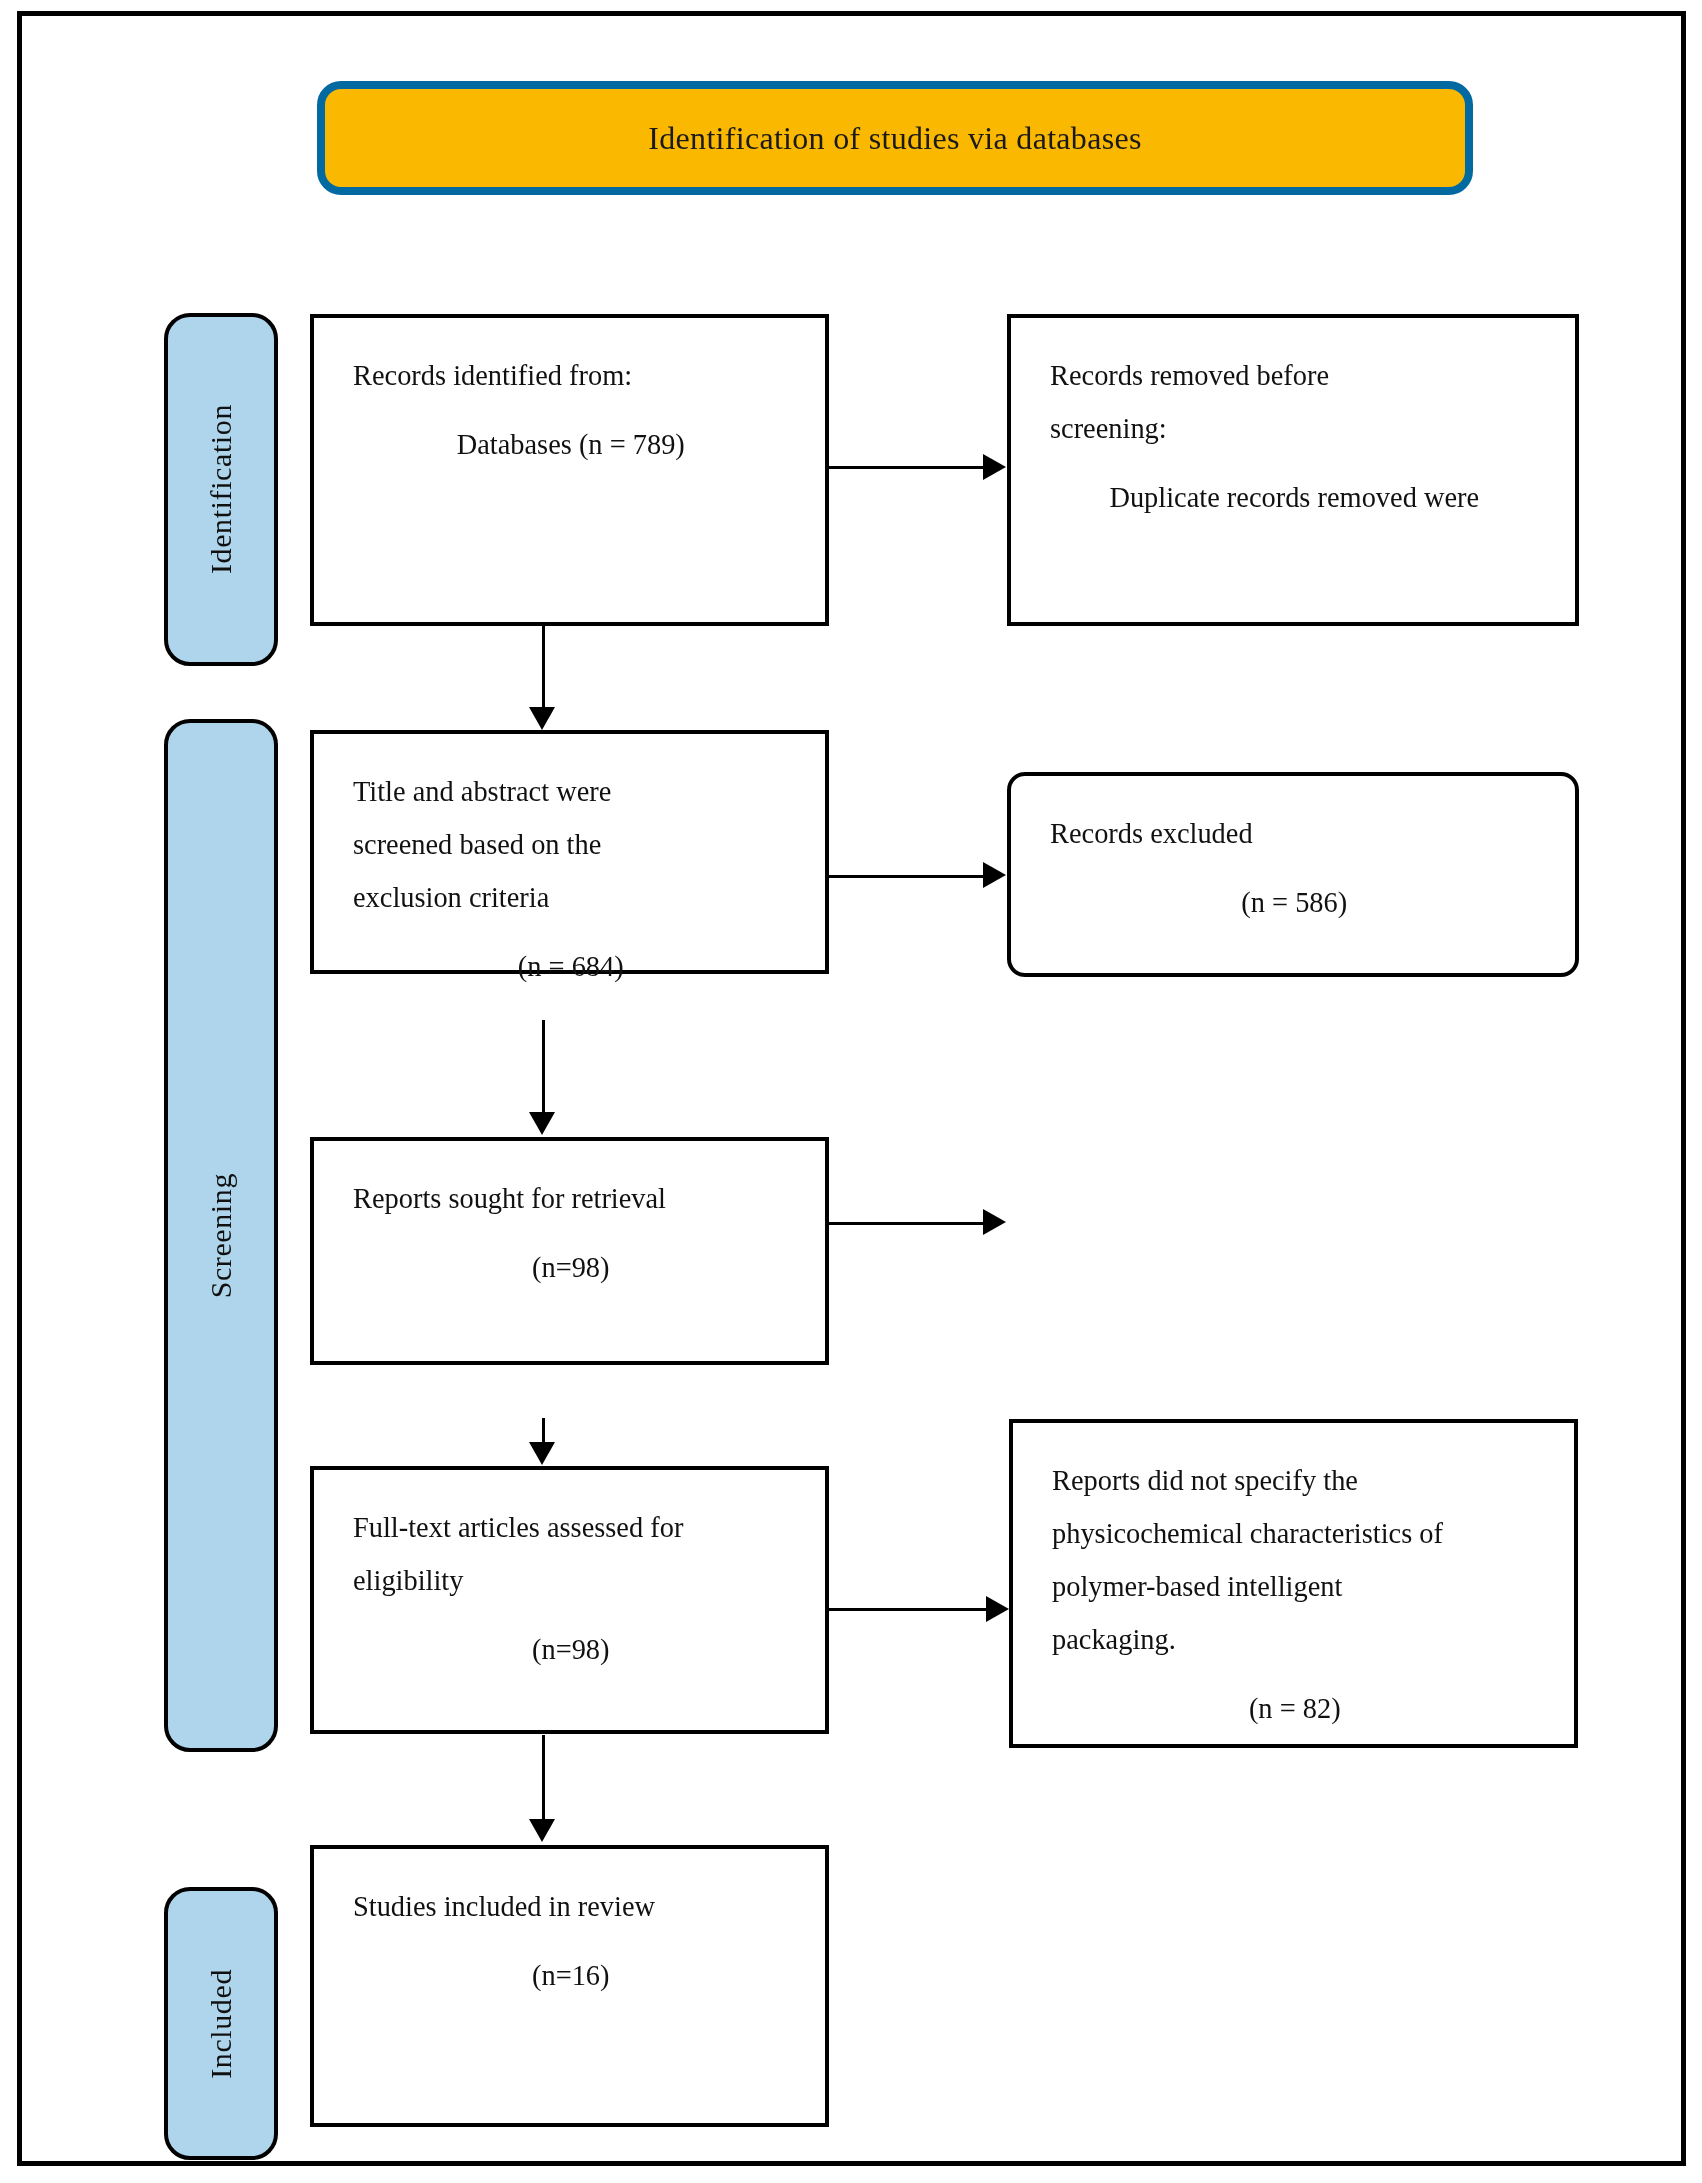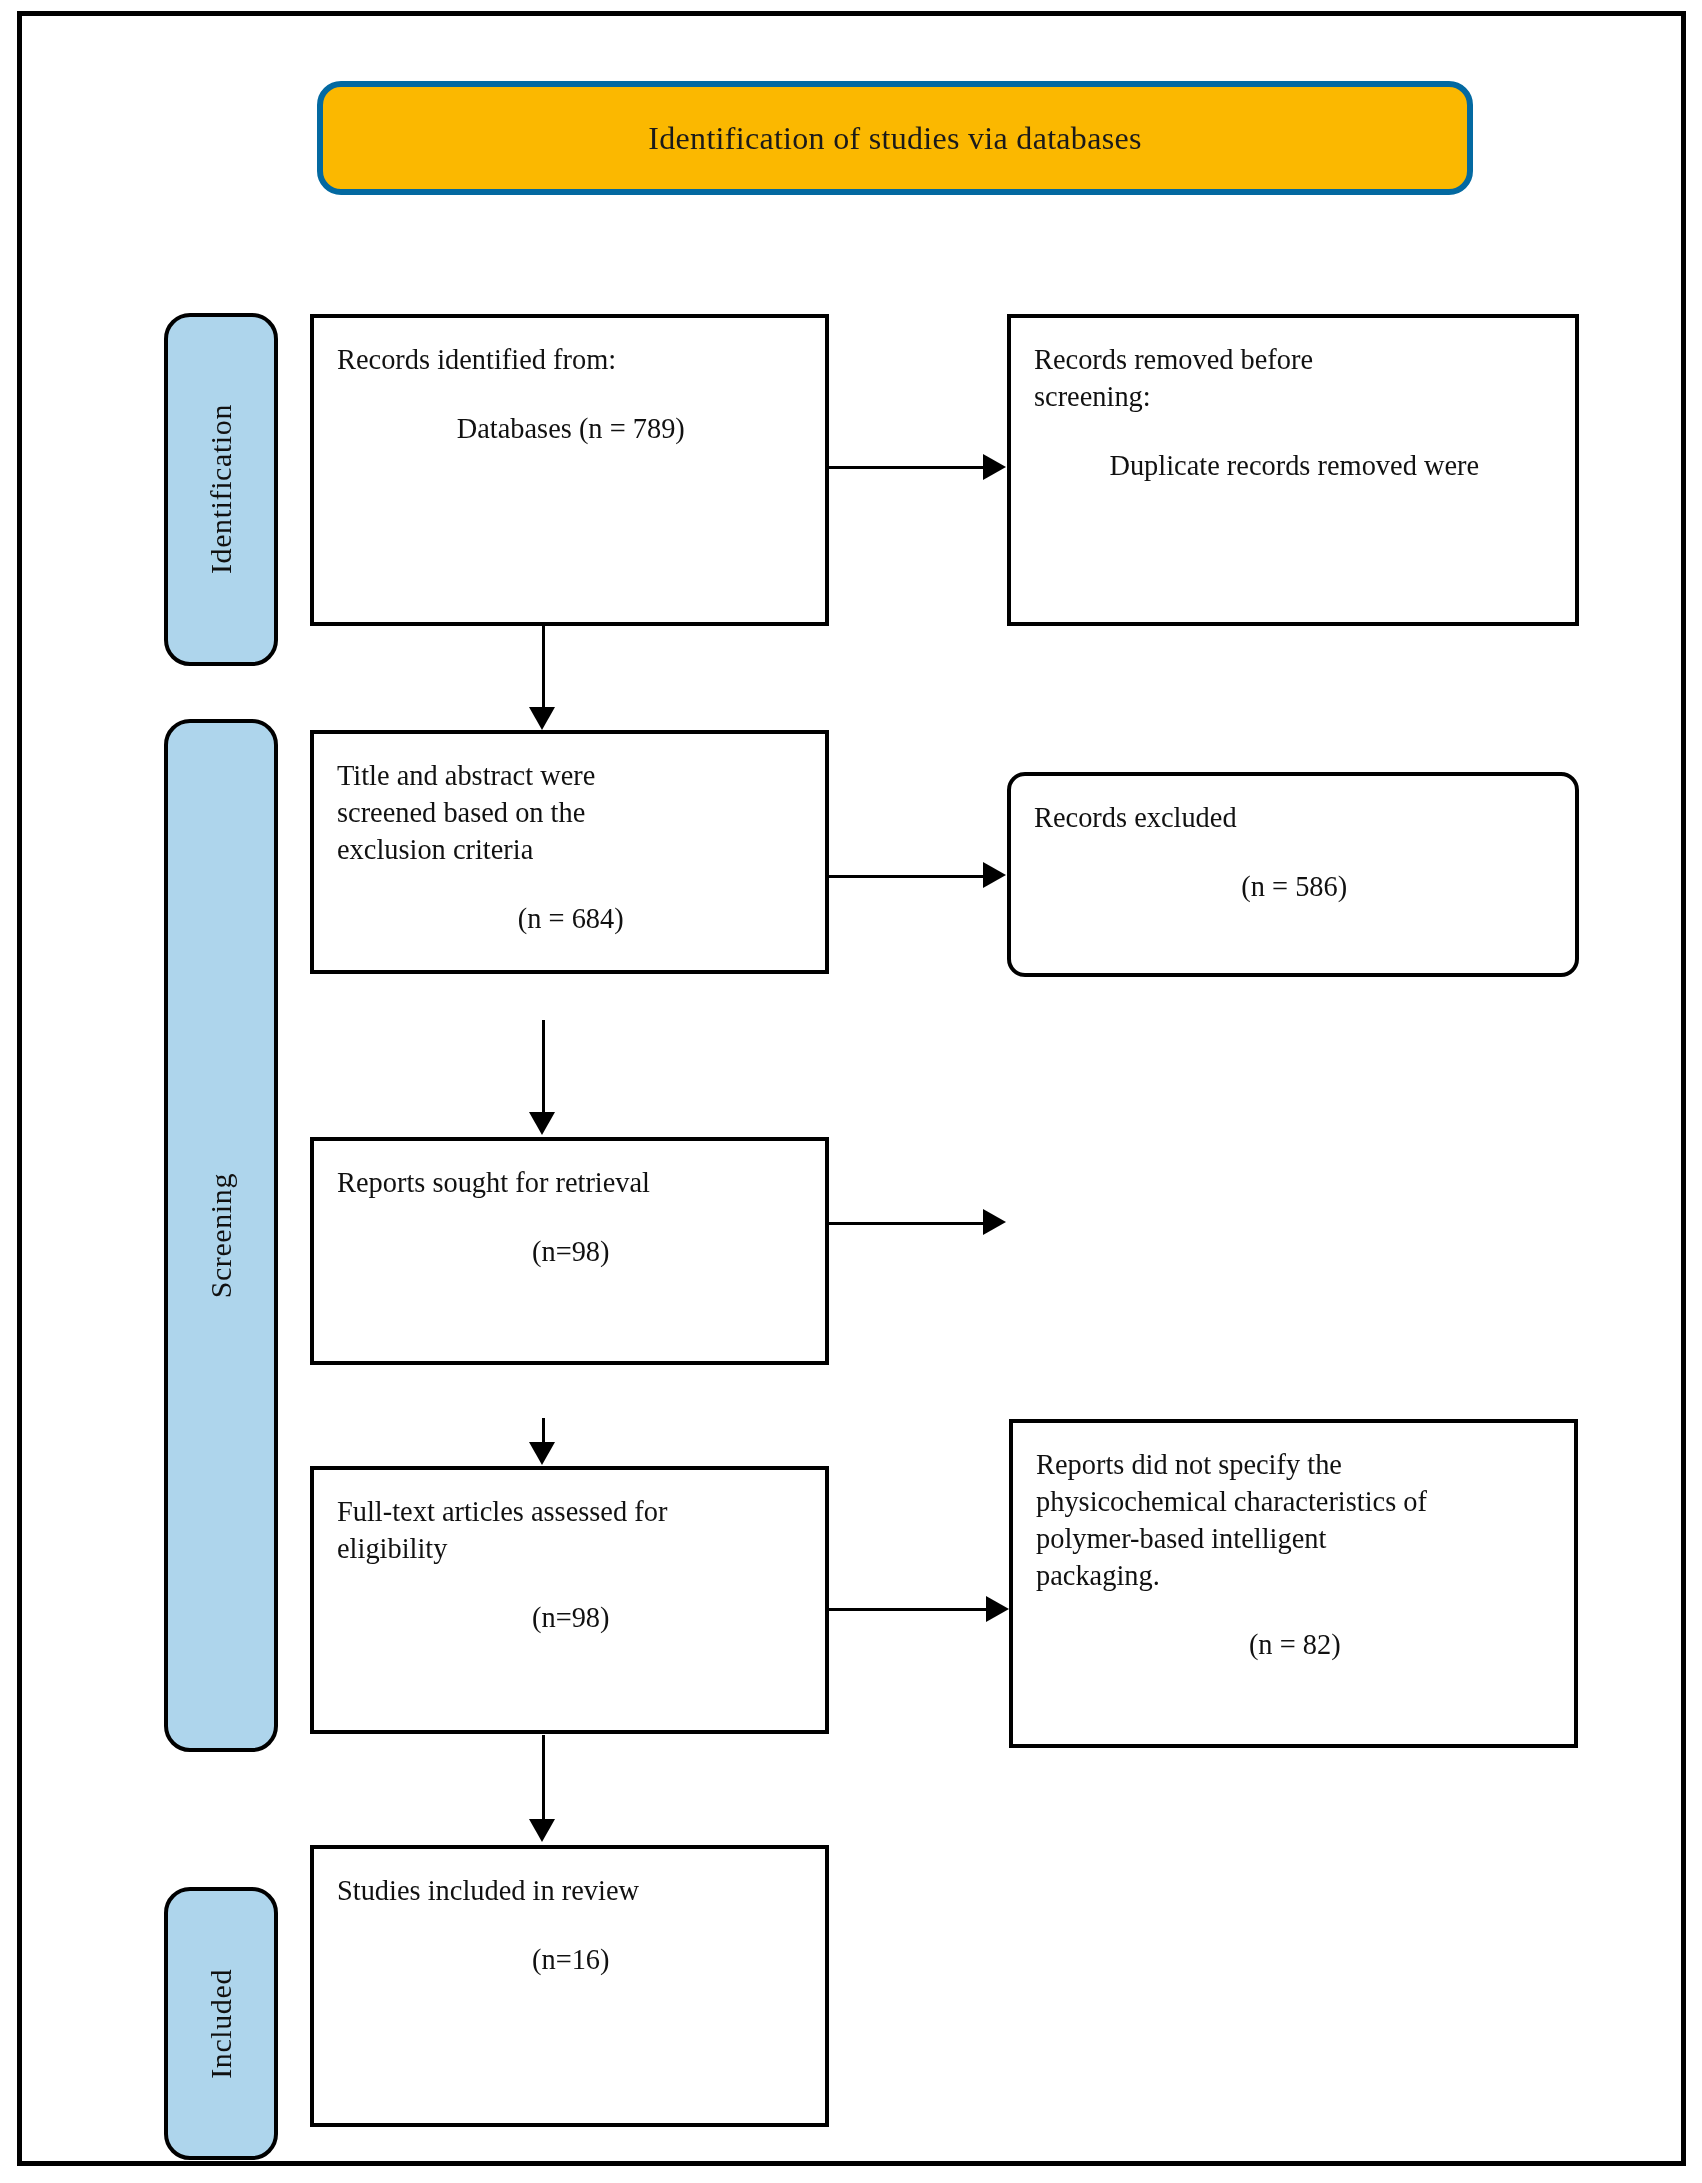--- a/index.html
+++ b/index.html
@@ -35,7 +35,7 @@
     width: 1156px;
     height: 114px;
     background: #FBB800;
-    border: 6px solid #0369a1;
+    border: 8px solid #0369a1;
     border-radius: 24px;
     box-sizing: border-box;
     display: flex;

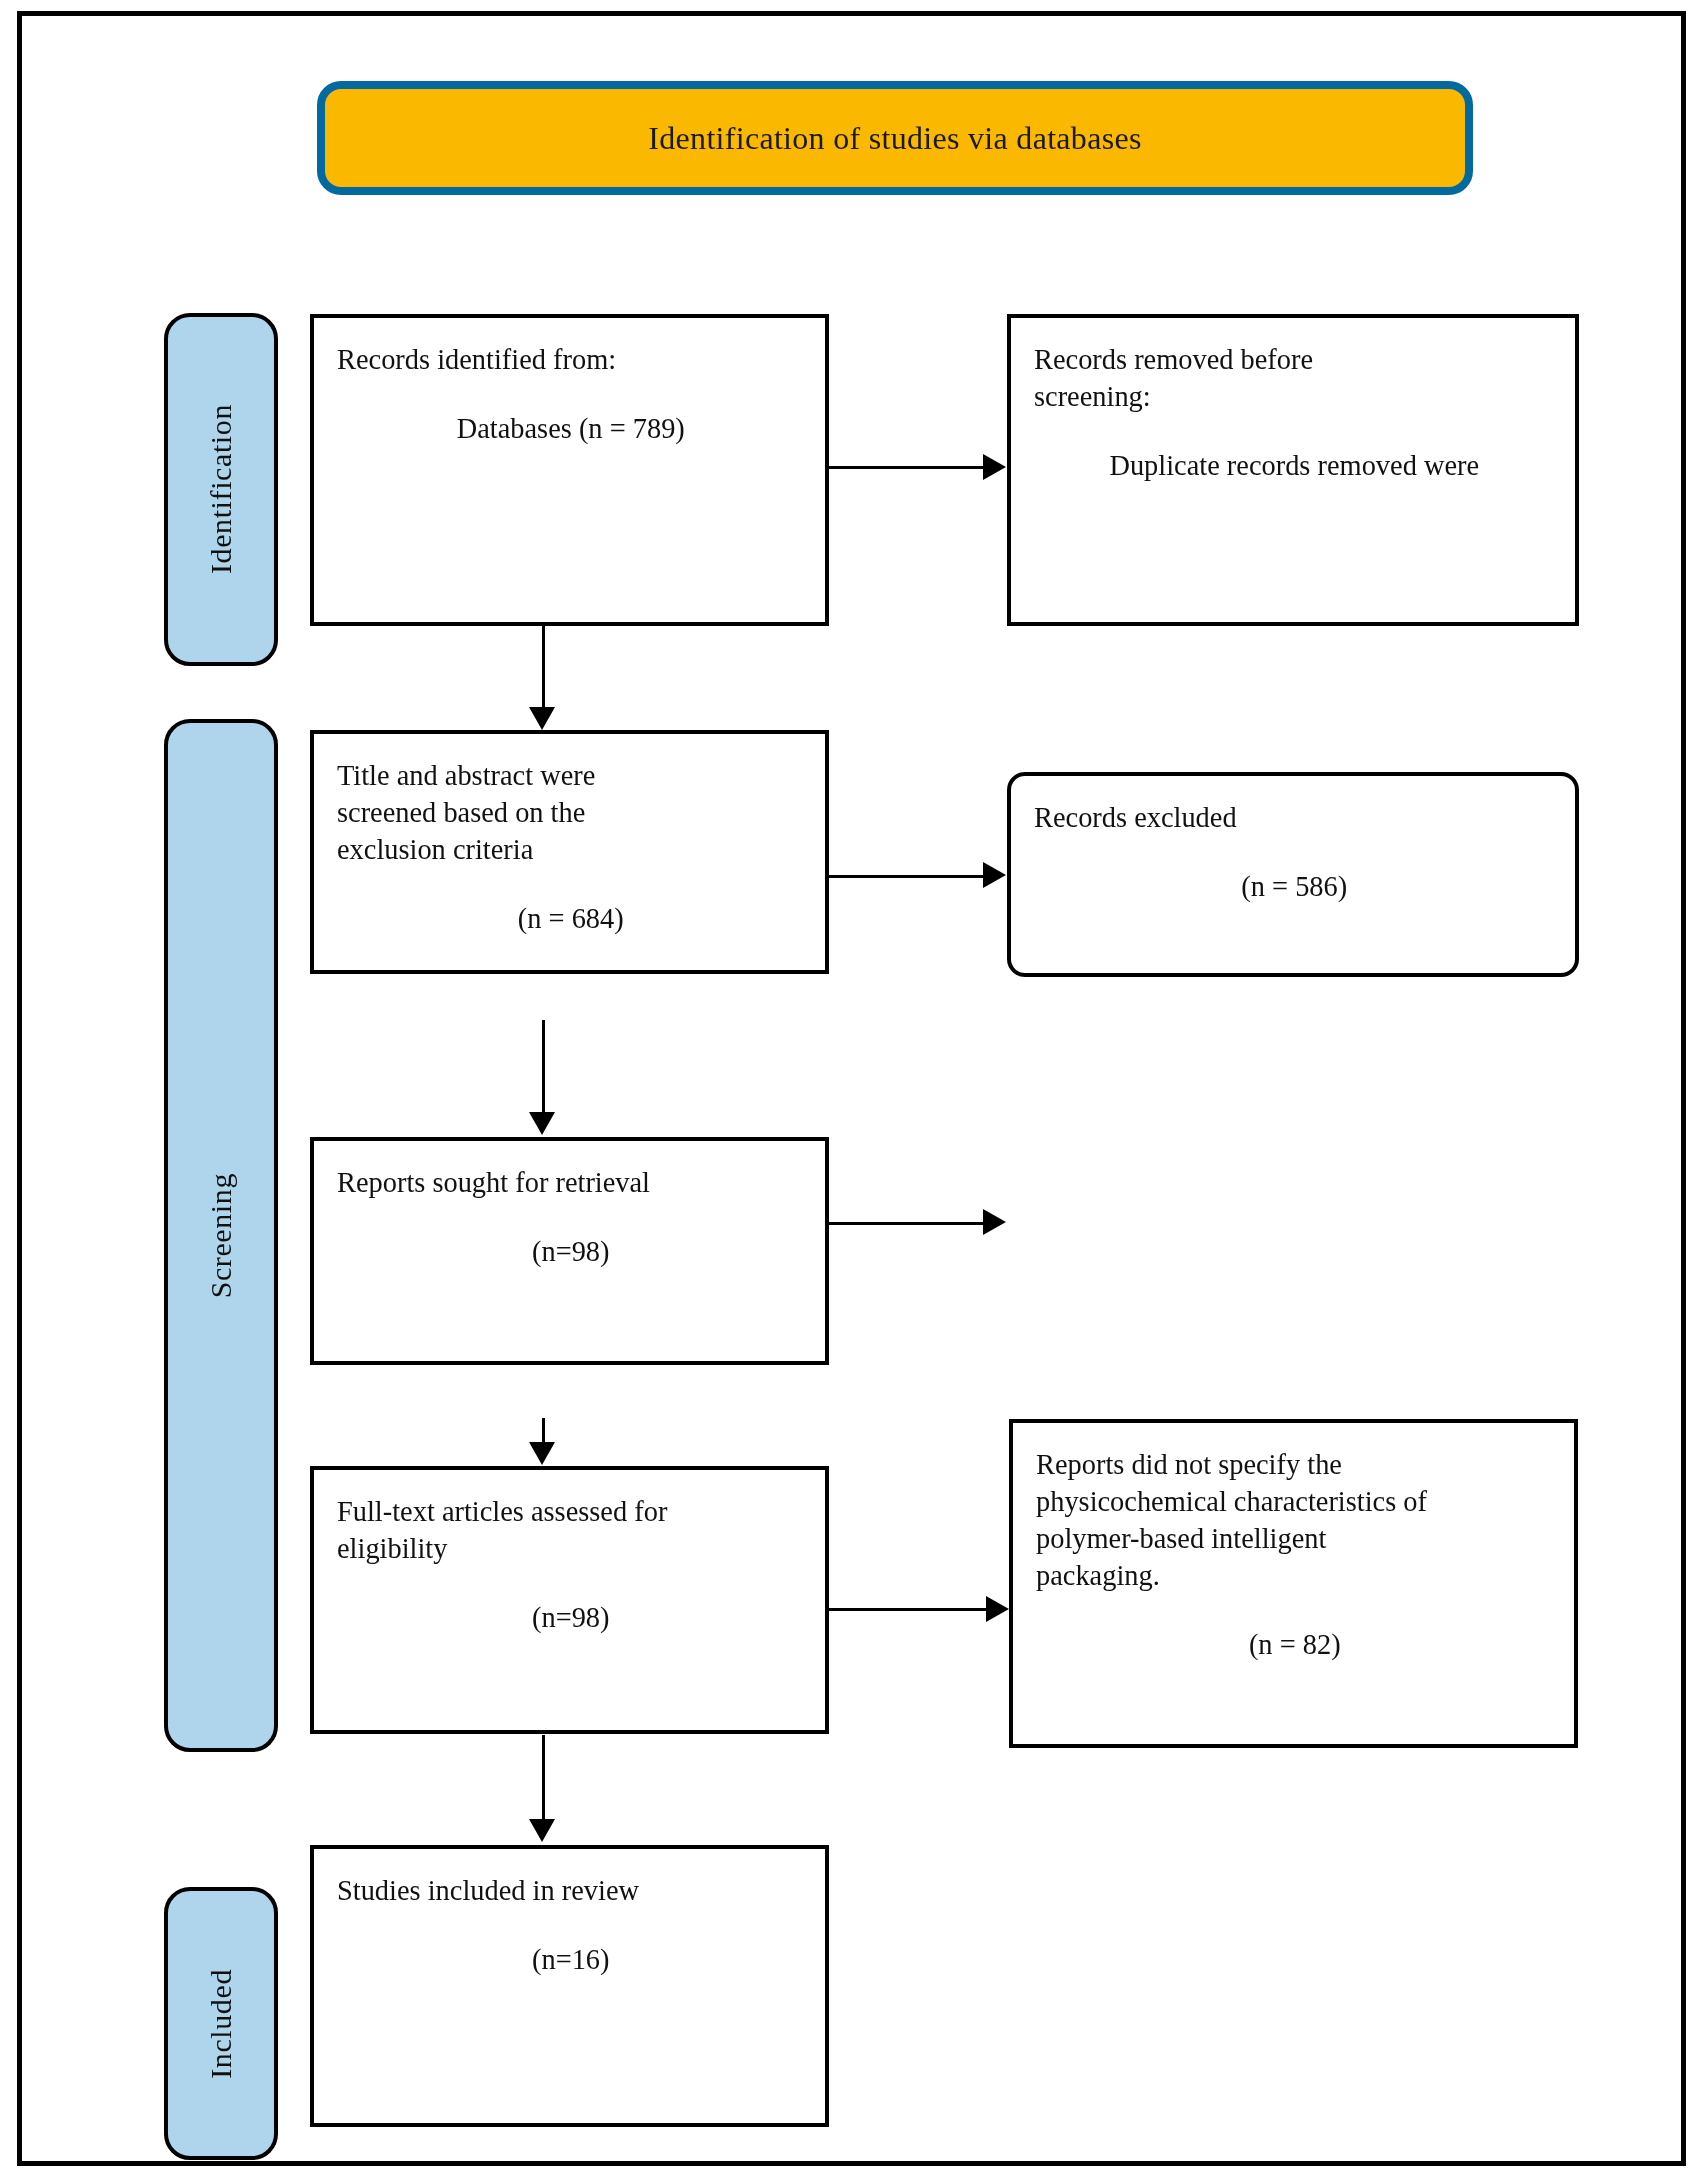--- a/index.html
+++ b/index.html
@@ -79,7 +79,7 @@
     padding: 24px 20.5px 20.5px 23px;
   }
   .flow-box p {
-    margin: 0;
+    margin: 16px;
     font-size: 28.4px;
     line-height: 1.30;
     color: #111111;

